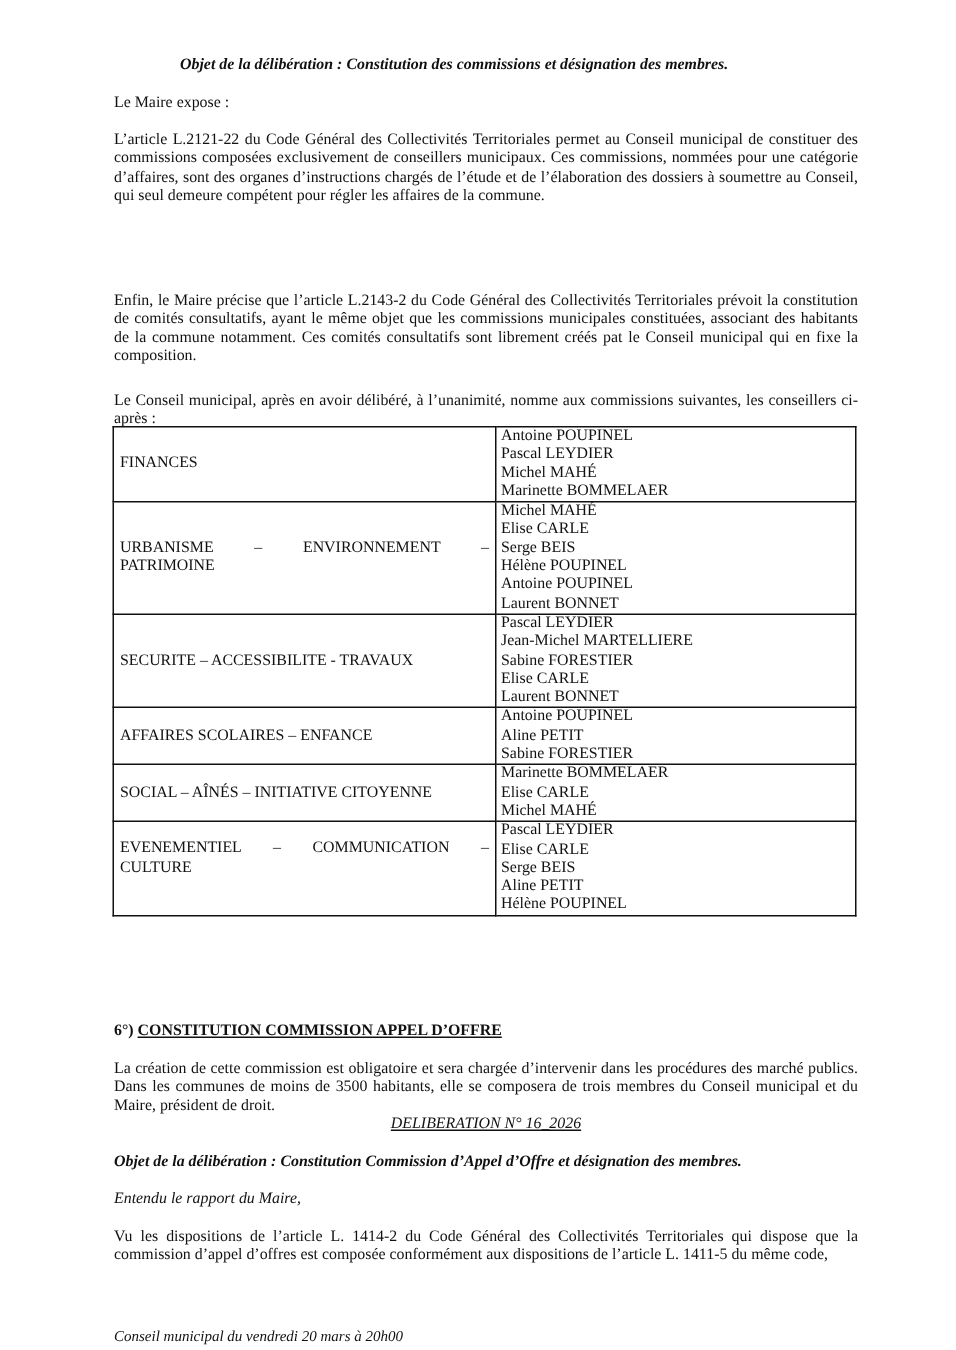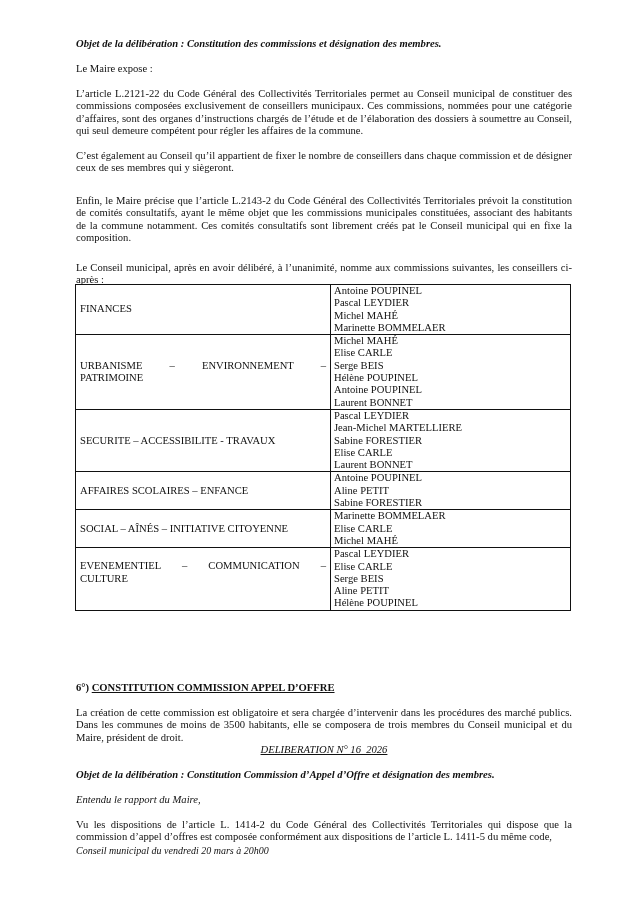--- a/index.html
+++ b/index.html
@@ -31,7 +31,7 @@
 
 <div class="page">
 
-  <div class="blk it-bold" style="top:38px;">Objet de la délibération : Constitution des commissions et désignation des membres.</div>
+  <div class="blk it-bold" style="top:38px;margin-left:44px;">Objet de la délibération : Constitution des commissions et désignation des membres.</div>
 
   <div class="blk" style="top:63px;">Le Maire expose :</div>
 

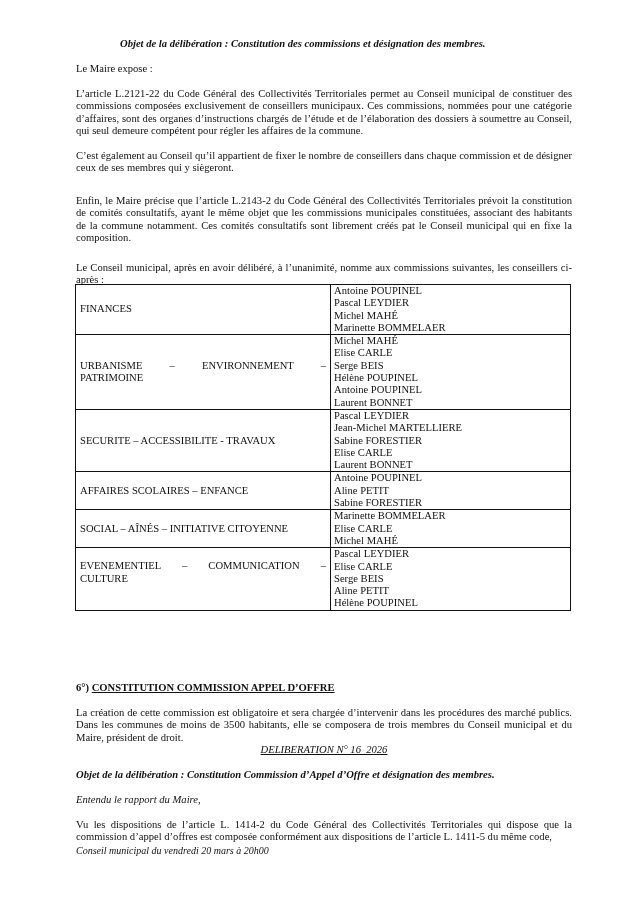--- a/index.html
+++ b/index.html
@@ -38,7 +38,6 @@
   <div class="blk" style="top:88px;">L’article L.2121-22 du Code Général des Collectivités Territoriales permet au Conseil municipal de constituer des commissions composées exclusivement de conseillers municipaux. Ces commissions, nommées pour une catégorie d’affaires, sont des organes d’instructions chargés de l’étude et de l’élaboration des dossiers à soumettre au Conseil, qui seul demeure compétent pour régler les affaires de la commune.</div>
 
   <div class="blk" style="top:150px;">
-    <p>C’est également au Conseil qu’il appartient de fixer le nombre de conseillers dans chaque commission et de désigner ceux de ses membres qui y siègeront.</p>
   </div>
 
   <div class="blk" style="top:195px;">Enfin, le Maire précise que l’article L.2143-2 du Code Général des Collectivités Territoriales prévoit la constitution de comités consultatifs, ayant le même objet que les commissions municipales constituées, associant des habitants de la commune notamment. Ces comités consultatifs sont librement créés pat le Conseil municipal qui en fixe la composition.</div>

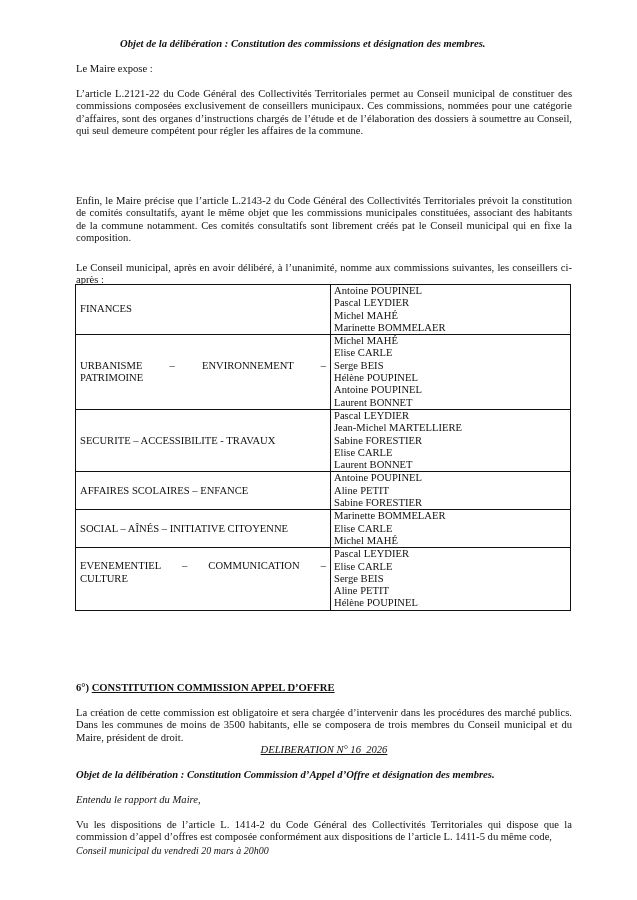--- a/index.html
+++ b/index.html
@@ -129,7 +129,7 @@
 
   <div class="blk" style="top:819px;">Vu les dispositions de l’article L. 1414-2 du Code Général des Collectivités Territoriales qui dispose que la commission d’appel d’offres est composée conformément aux dispositions de l’article L. 1411-5 du même code,</div>
 
-  <div class="blk footer-it" style="top:845px;">Conseil municipal du vendredi 20 mars à 20h00</div>
+  <div class="blk footer-it" style="top:886px;">Conseil municipal du vendredi 20 mars à 20h00</div>
 
   <div class="blk pagenum" style="top:871px;">Page 7 sur 12</div>
 </div>

